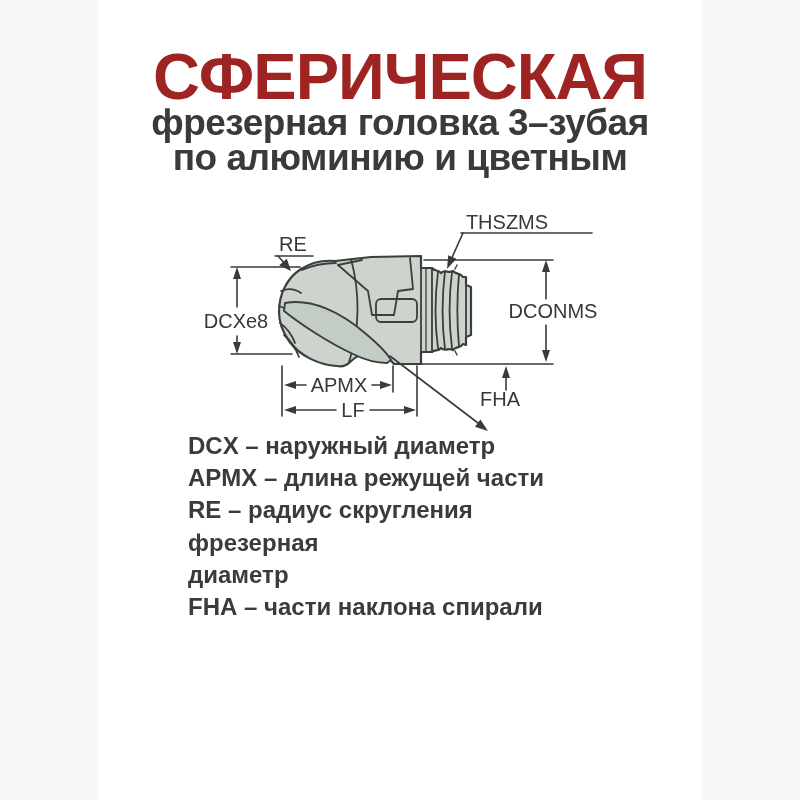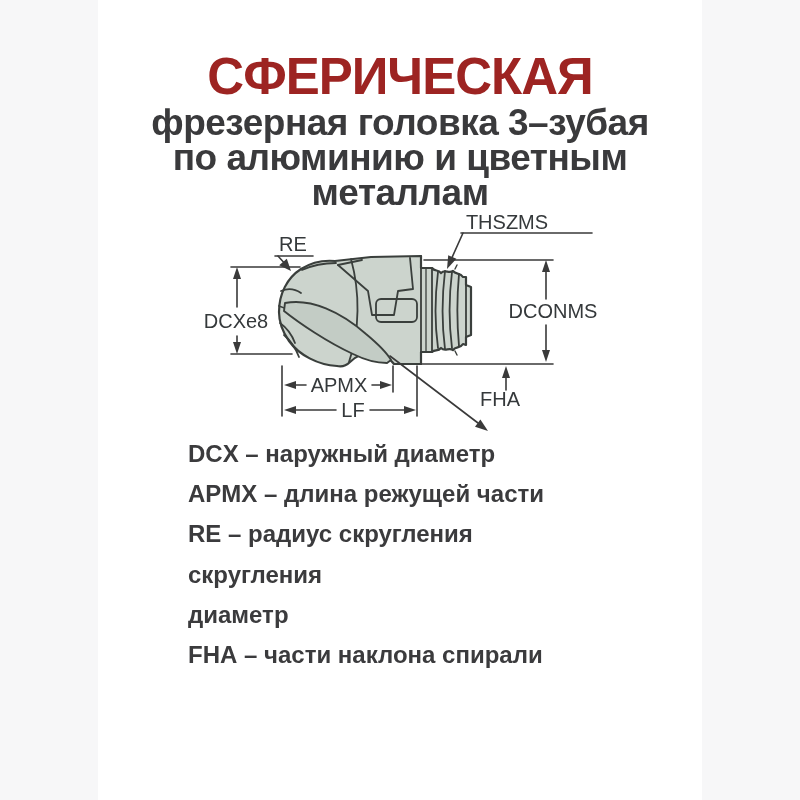--- a/index.html
+++ b/index.html
@@ -15,7 +15,7 @@
   .title-main{
     position:absolute;left:98px;top:50px;width:604px;
     text-align:center;
-    font-size:51px;line-height:54px;font-weight:800;letter-spacing:-1px;
+    font-size:65px;line-height:54px;font-weight:800;letter-spacing:-1px;
     color:#9d2422;
   }
   .subtitle{

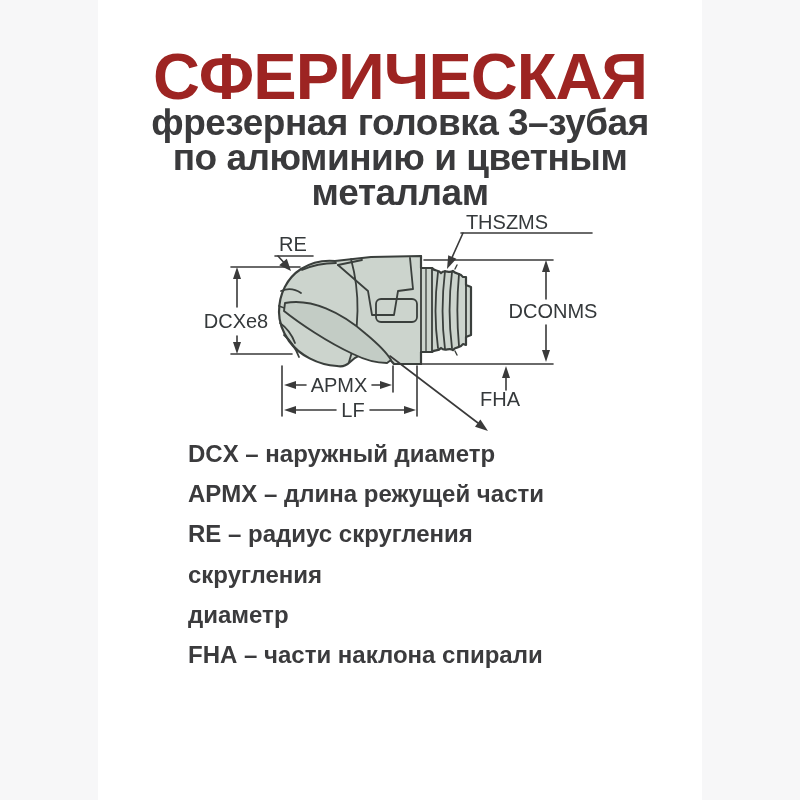--- a/index.html
+++ b/index.html
@@ -47,7 +47,6 @@
 <div class="subtitle">
   <div>фрезерная головка 3–зубая</div>
   <div>по алюминию и цветным</div>
-  <div>металлам</div>
 </div>
 
 <svg class="diagram-svg" viewBox="0 0 800 800">

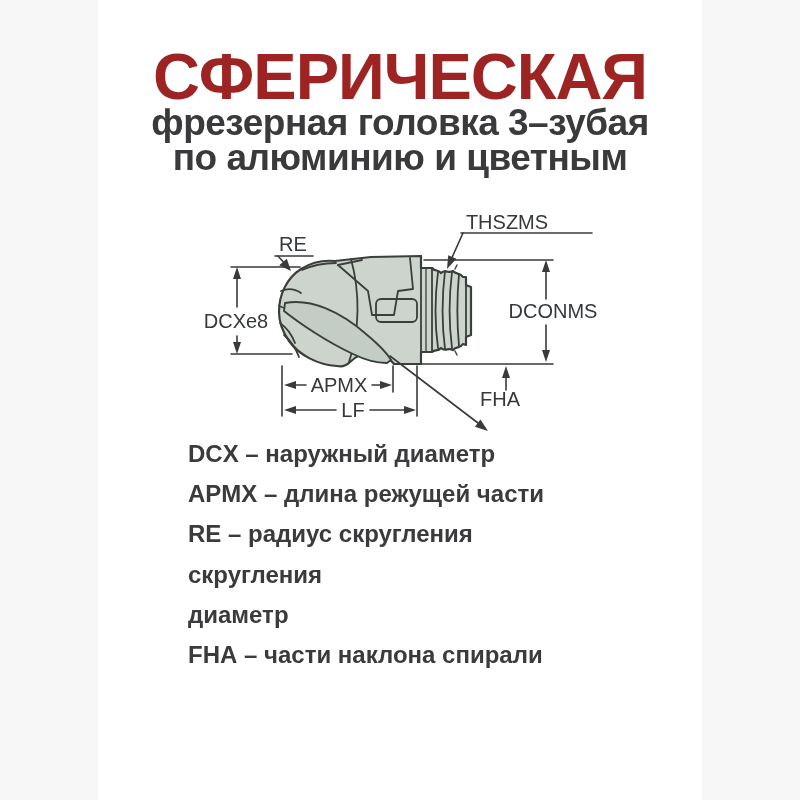--- a/index.html
+++ b/index.html
@@ -34,7 +34,7 @@
     font-size:24px;line-height:32.2px;font-weight:600;
     color:#3b3b3d;
   }
-  .legend-row{white-space:nowrap;margin-top:8px;}
+  .legend-row{white-space:nowrap;}
   .legend .abbr{font-weight:800;}
 </style>
 </head>

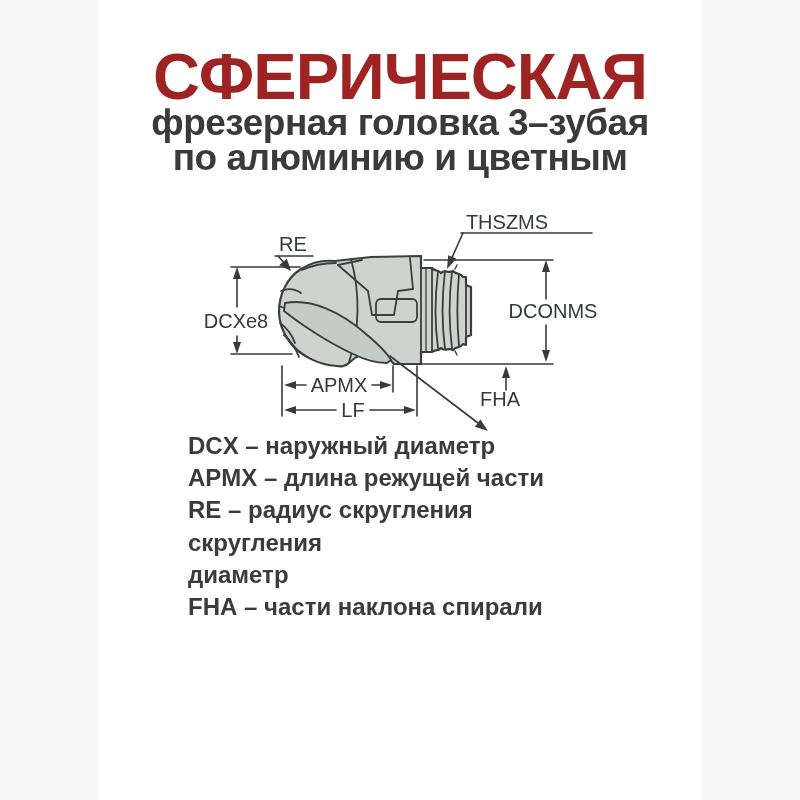--- a/index.html
+++ b/index.html
@@ -167,7 +167,7 @@
     <div class="legend-row"><span class="abbr">DCX</span><span> – наружный диаметр</span></div>
     <div class="legend-row"><span class="abbr">APMX</span><span> – длина режущей части</span></div>
     <div class="legend-row"><span class="abbr">RE</span><span> – радиус скругления</span></div>
-    <div class="legend-row">скругления</div>
+    <div class="legend-row">фрезерная</div>
     <div class="legend-row">диаметр</div>
     <div class="legend-row"><span class="abbr">FHA</span><span> – части наклона спирали</span></div>
   </div>

